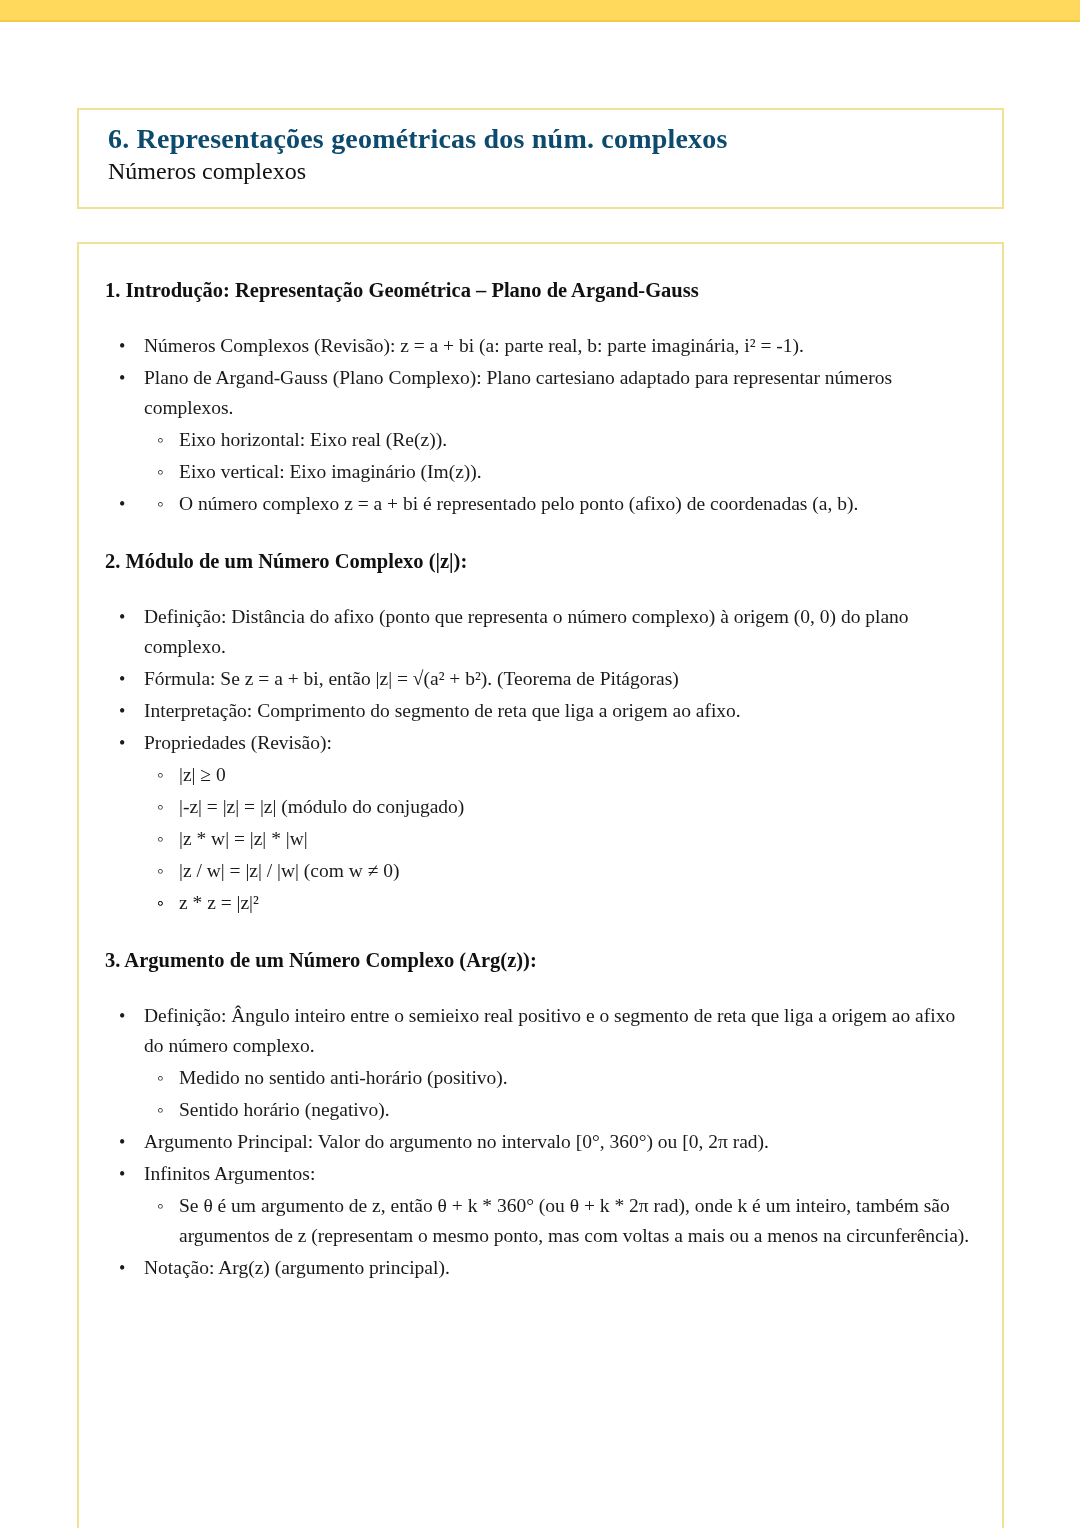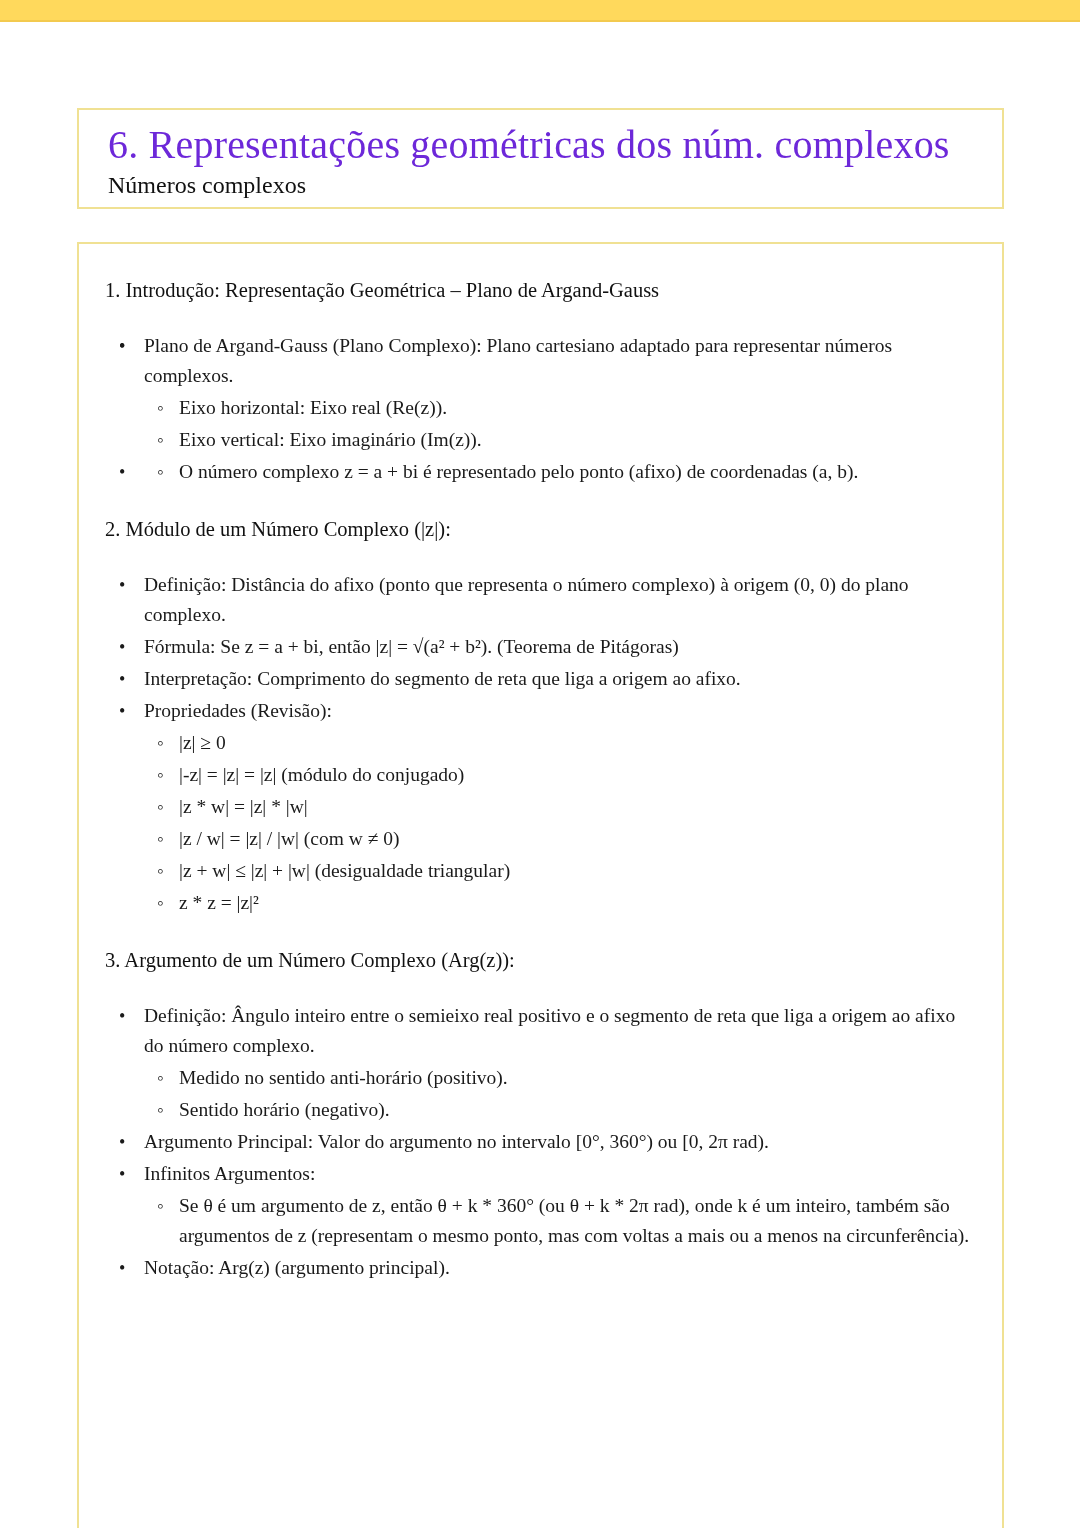--- a/index.html
+++ b/index.html
@@ -29,10 +29,10 @@
     height: 101px;
   }
   .page-title {
-    font-size: 40px;
-    font-weight: normal;
+    font-size: 28px;
+    font-weight: bold;
     line-height: 1.12;
-    color: #6d28d9;
+    color: #0c4a6e;
     letter-spacing: 0.2px;
     white-space: nowrap;
   }

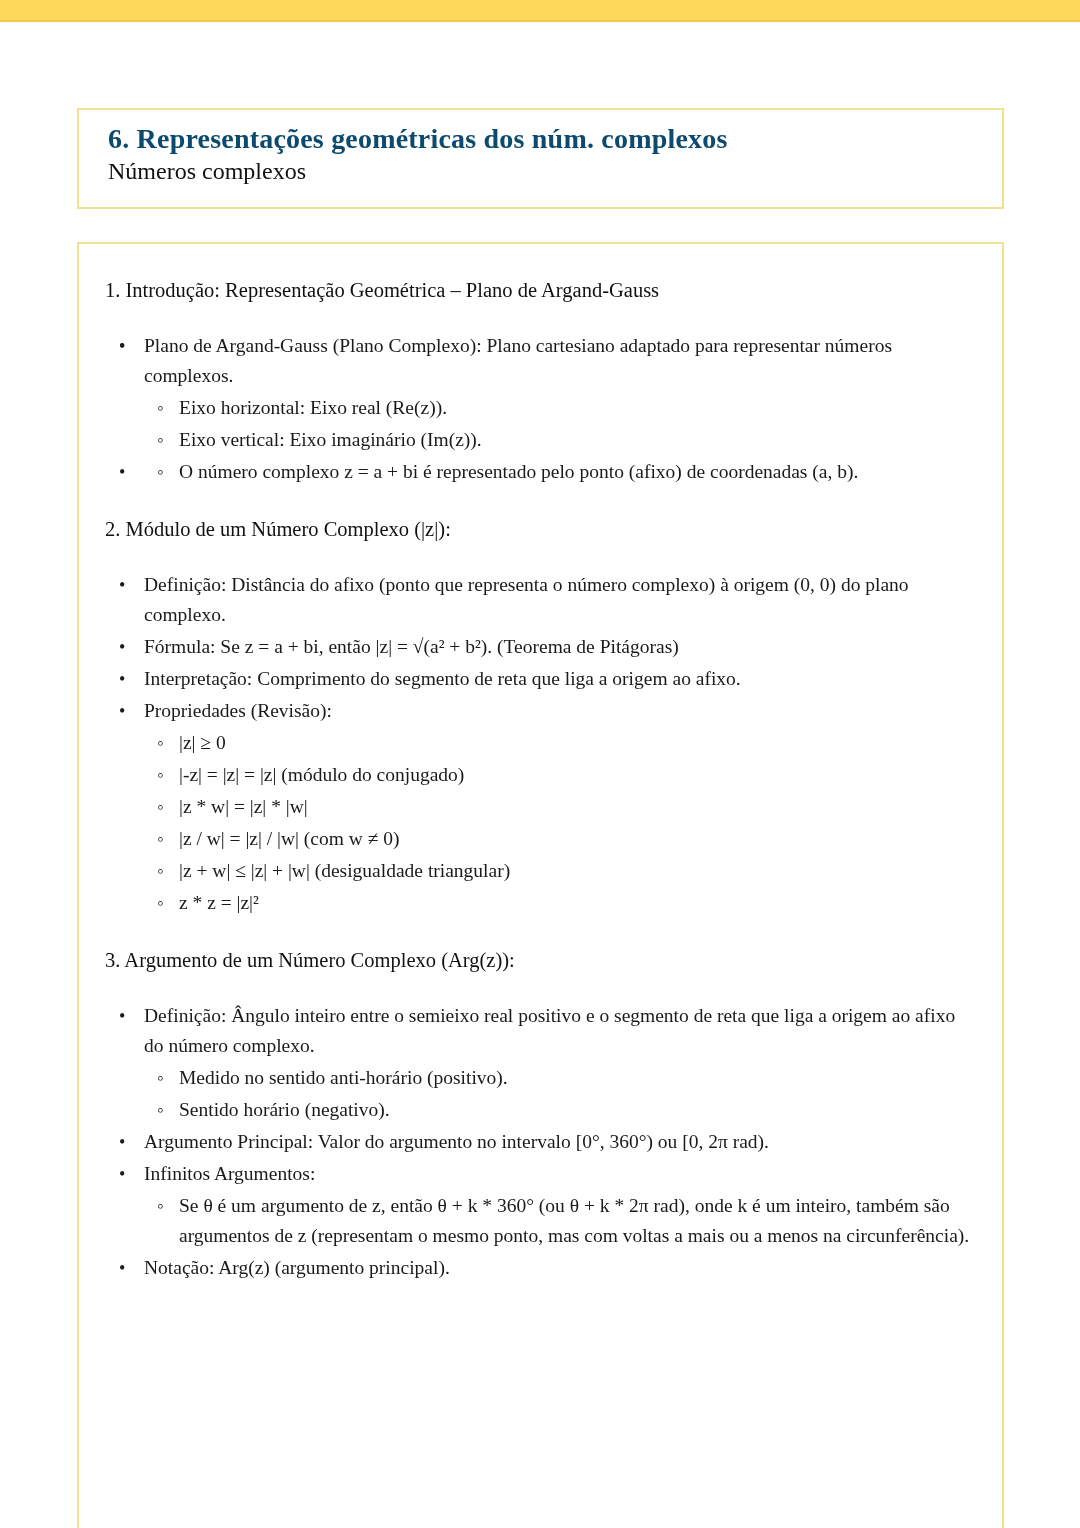--- a/index.html
+++ b/index.html
@@ -52,7 +52,7 @@
   .section + .section { margin-top: 12px; }
   .section-heading {
     font-size: 20.5px;
-    font-weight: normal;
+    font-weight: bold;
     color: #111111;
     line-height: 28px;
     margin: 28px 0 27px 0;

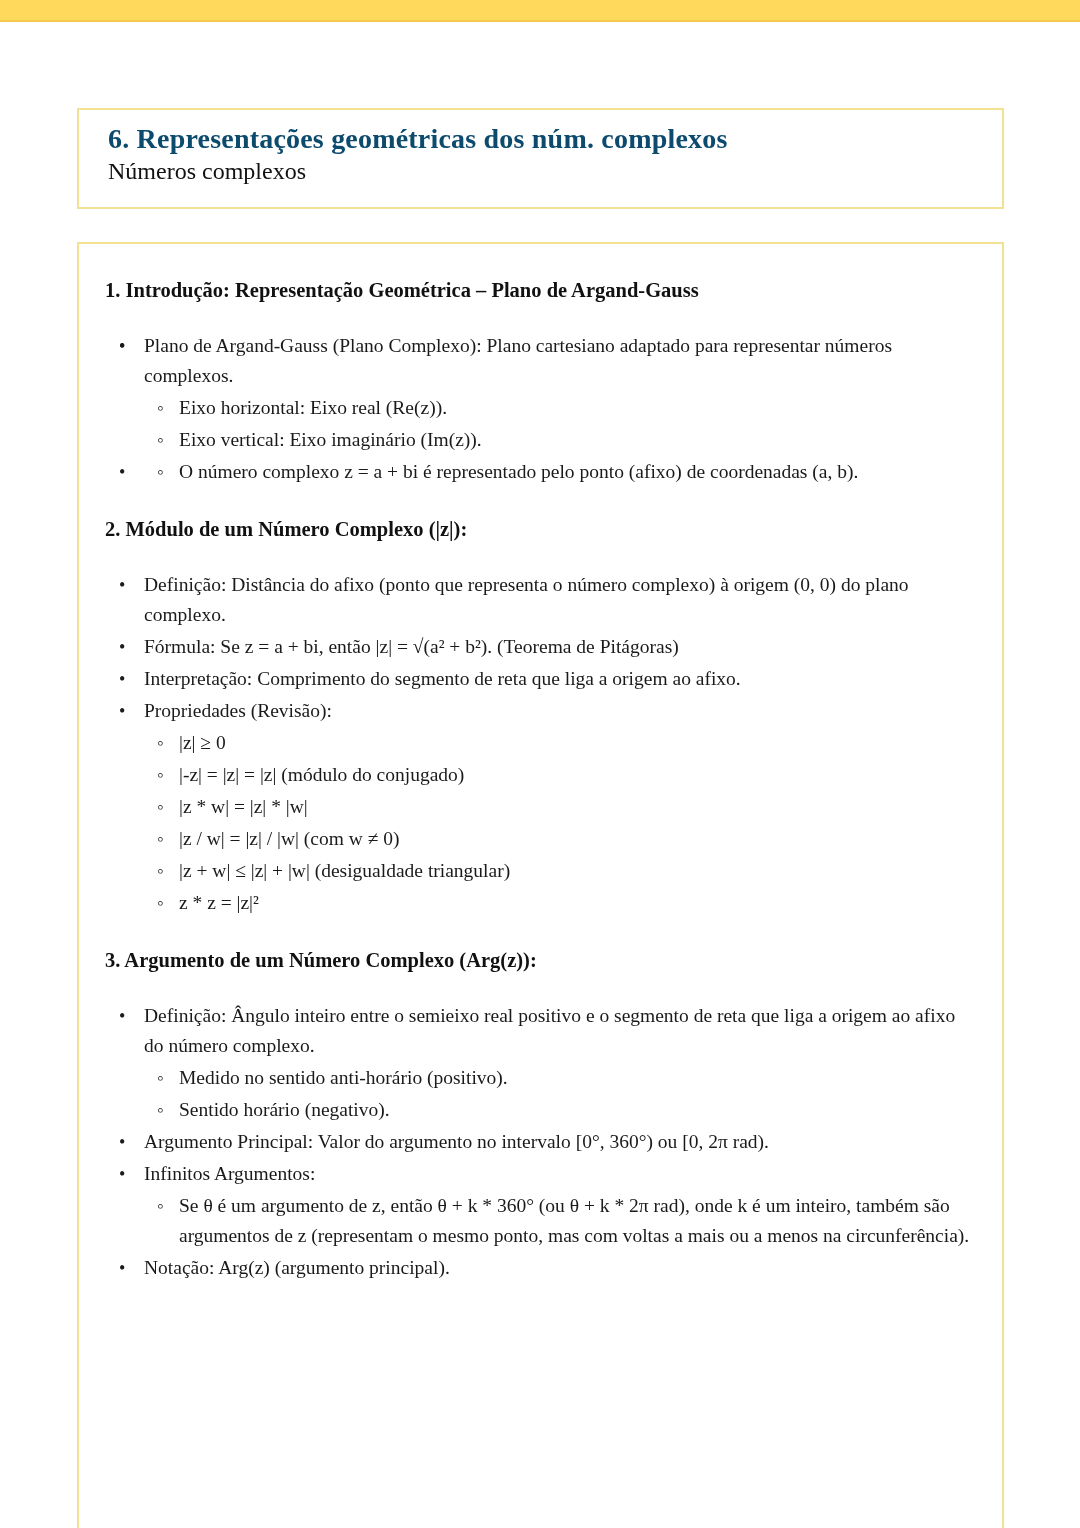--- a/index.html
+++ b/index.html
@@ -91,7 +91,7 @@
       <section class="section">
         <h2 class="section-heading">1. Introdução: Representação Geométrica – Plano de Argand-Gauss</h2>
         <ul class="bullet-list">
-          <li class="lvl1"><span class="marker">•</span></li>
+          <li class="lvl1"><span class="marker">•</span><span>Números Complexos (Revisão): z = a + bi (a: parte real, b: parte imaginária, i² = -1).</span></li>
           <li class="lvl1"><span class="marker">•</span><span>Plano de Argand-Gauss (Plano Complexo): Plano cartesiano adaptado para representar números complexos.</span></li>
           <li class="lvl2"><span class="marker">◦</span><span>Eixo horizontal: Eixo real (Re(z)).</span></li>
           <li class="lvl2"><span class="marker">◦</span><span>Eixo vertical: Eixo imaginário (Im(z)).</span></li>

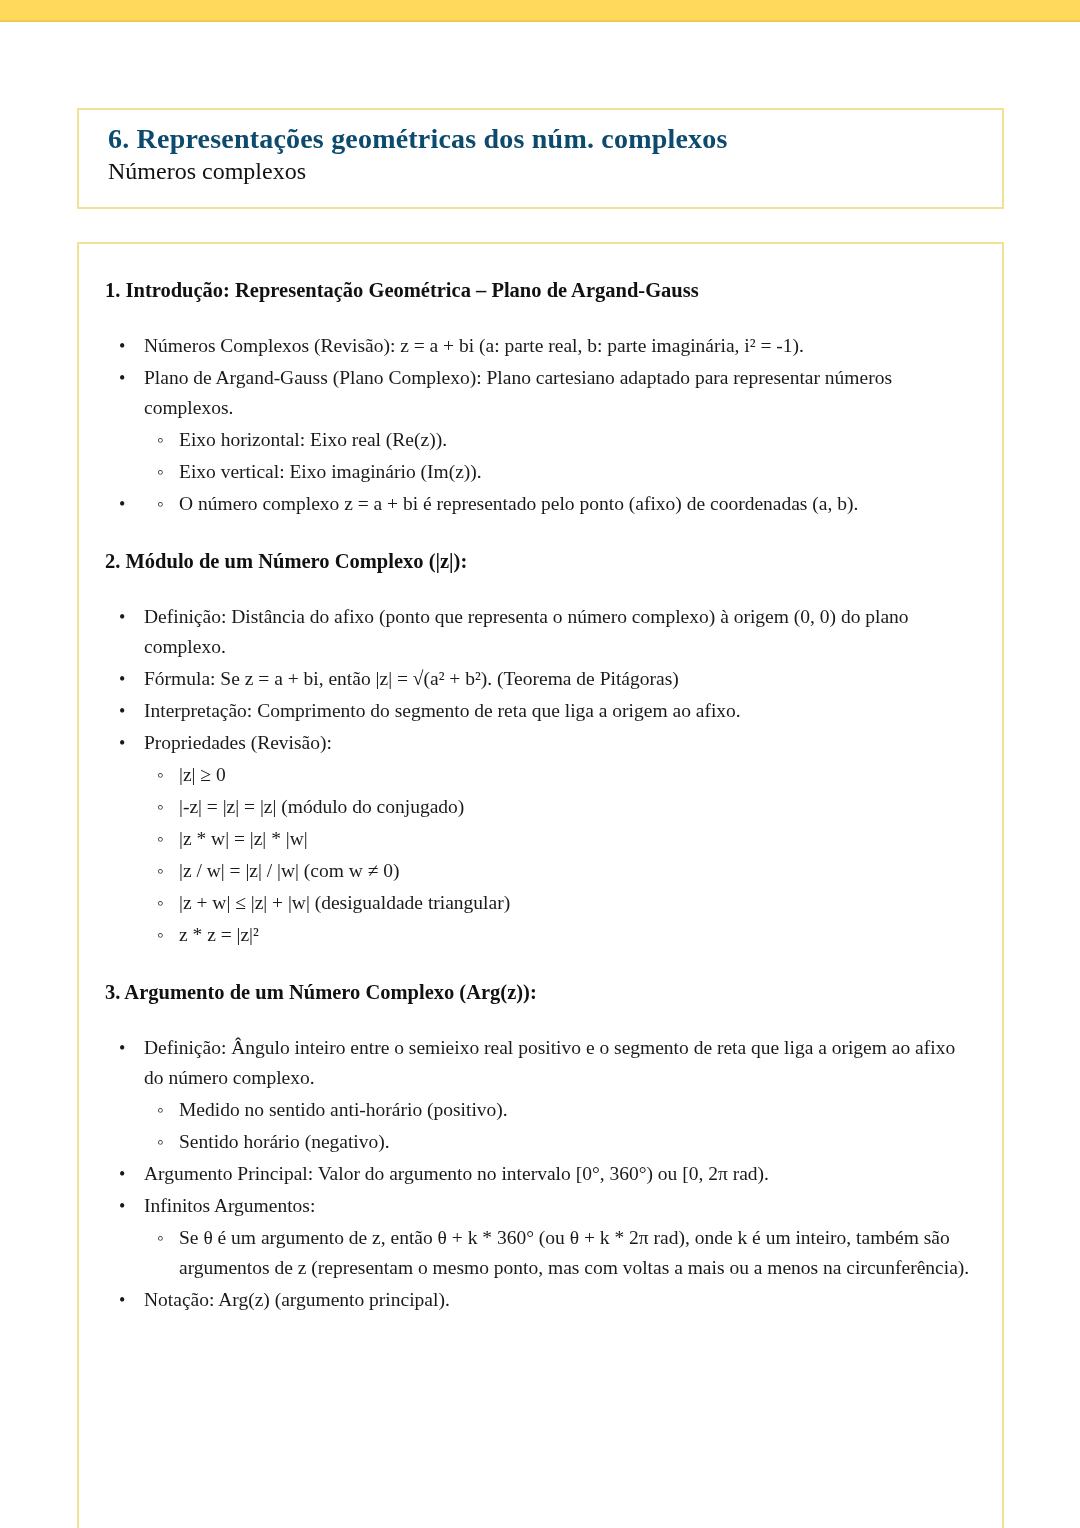--- a/index.html
+++ b/index.html
@@ -110,7 +110,7 @@
           <li class="lvl2"><span class="marker">◦</span><span>|-z| = |z| = |z| (módulo do conjugado)</span></li>
           <li class="lvl2"><span class="marker">◦</span><span>|z * w| = |z| * |w|</span></li>
           <li class="lvl2"><span class="marker">◦</span><span>|z / w| = |z| / |w| (com w ≠ 0)</span></li>
-          <li class="lvl2"><span class="marker">◦</span><span>|z + w| ≤ |z| + |w| (desigualdade triangular)</span></li>
+          <li class="lvl2"><span class="marker">◦</span></li>
           <li class="lvl2"><span class="marker">◦</span><span>z * z = |z|²</span></li>
         </ul>
       </section>

